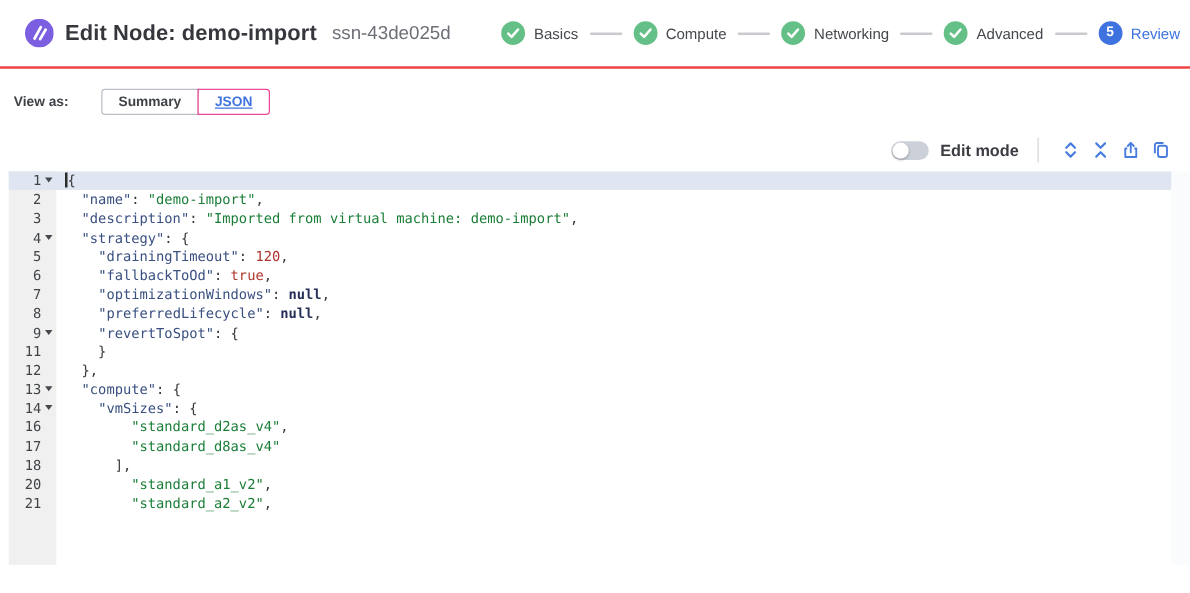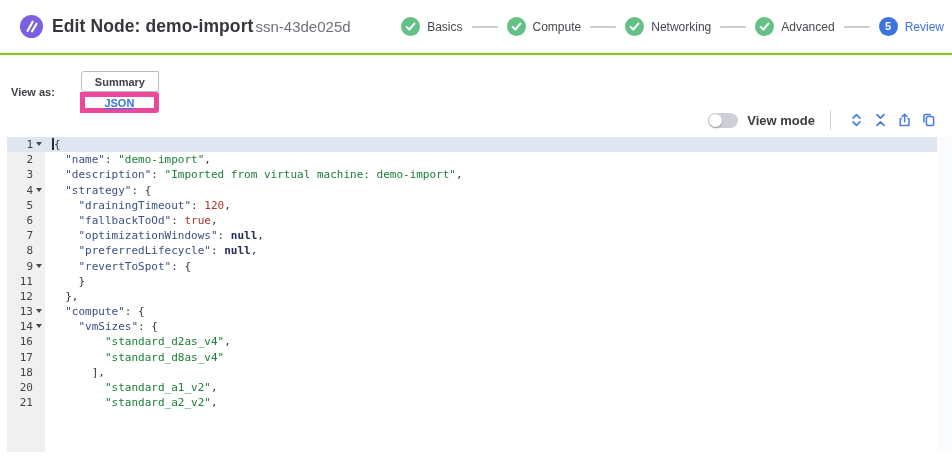--- a/index.html
+++ b/index.html
@@ -9,7 +9,7 @@
     -webkit-font-smoothing:antialiased;
   }
   
-  .app-header{position:absolute;top:0;left:0;right:0;height:53px;background:#fff;border-bottom:2px solid #84cc16;}
+  .app-header{position:absolute;top:0;left:0;right:0;height:53px;background:#fff;border-bottom:2px solid #ef4444;}
   .header-left{position:absolute;left:20px;top:0;height:53px;display:flex;align-items:center;}
   .logo{width:23px;height:23px;flex:0 0 23px;}
   .page-title{margin-left:9px;font-size:17.5px;font-weight:bold;color:#35373c;letter-spacing:.1px;white-space:nowrap;}

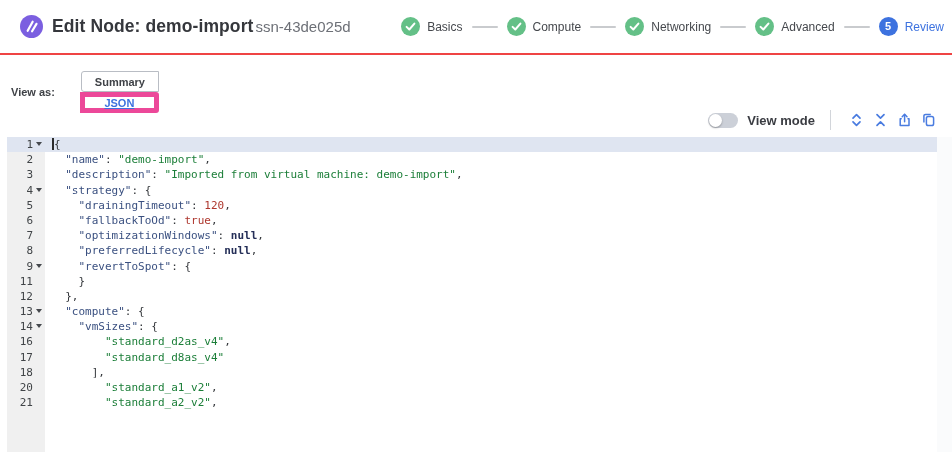--- a/index.html
+++ b/index.html
@@ -13,7 +13,7 @@
   .header-left{position:absolute;left:20px;top:0;height:53px;display:flex;align-items:center;}
   .logo{width:23px;height:23px;flex:0 0 23px;}
   .page-title{margin-left:9px;font-size:17.5px;font-weight:bold;color:#35373c;letter-spacing:.1px;white-space:nowrap;}
-  .node-id{margin-left:2px;font-size:15px;color:#6d7077;white-space:nowrap;}
+  .node-id{margin-left:12px;font-size:15px;color:#6d7077;white-space:nowrap;}
   .stepper{position:absolute;right:8px;top:0;height:53px;display:flex;align-items:center;}
   .step{display:flex;align-items:center;}
   .step-circle{width:19px;height:19px;border-radius:50%;display:flex;align-items:center;justify-content:center;flex:0 0 19px;}

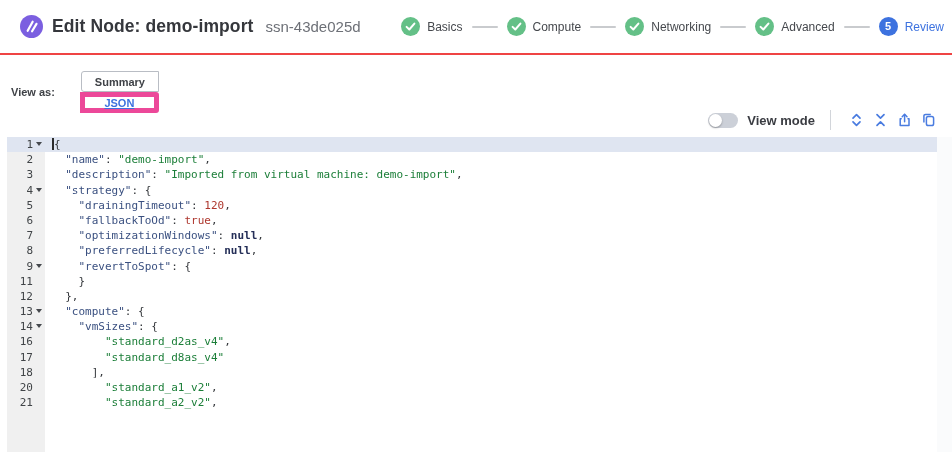--- a/index.html
+++ b/index.html
@@ -26,7 +26,7 @@
   
   .viewas-row{position:absolute;left:11px;top:71px;display:flex;align-items:center;}
   .viewas-label{font-size:11px;font-weight:bold;color:#3f4247;margin-right:26px;}
-  .seg-group{display:flex;flex-direction:column;}
+  .seg-group{display:flex;}
   .seg-btn{box-sizing:border-box;height:21px;padding:0 13px;display:flex;align-items:center;justify-content:center;
     font-family:"Liberation Sans",sans-serif;font-size:11px;font-weight:bold;background:#fff;cursor:pointer;}
   .seg-btn.left{border:1px solid #b9bdc4;border-radius:3px 0 0 3px;color:#3f4247;}

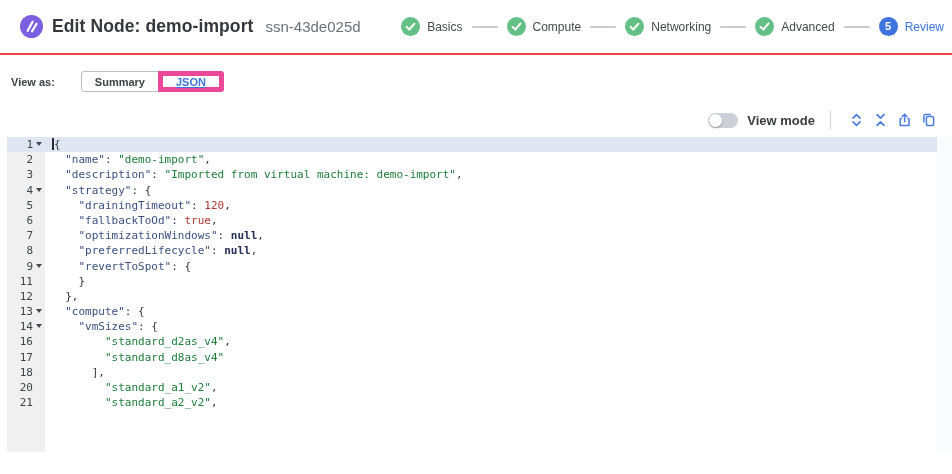--- a/index.html
+++ b/index.html
@@ -30,7 +30,7 @@
   .seg-btn{box-sizing:border-box;height:21px;padding:0 13px;display:flex;align-items:center;justify-content:center;
     font-family:"Liberation Sans",sans-serif;font-size:11px;font-weight:bold;background:#fff;cursor:pointer;}
   .seg-btn.left{border:1px solid #b9bdc4;border-radius:3px 0 0 3px;color:#3f4247;}
-  .seg-btn.right{border:5px solid #ec4899;border-radius:0 3px 3px 0;color:#3d72df;margin-left:-1px;position:relative;z-index:1;text-decoration:underline;}
+  .seg-btn.right{border:1px solid #ec4899;border-radius:0 3px 3px 0;color:#3d72df;margin-left:-1px;position:relative;z-index:1;text-decoration:underline;}
   
   .editor-toolbar{position:absolute;right:12px;top:107px;height:26px;display:flex;align-items:center;}
   .toggle{width:30px;height:15px;border-radius:8px;background:#ccd0d8;position:relative;margin-right:9px;cursor:pointer;}

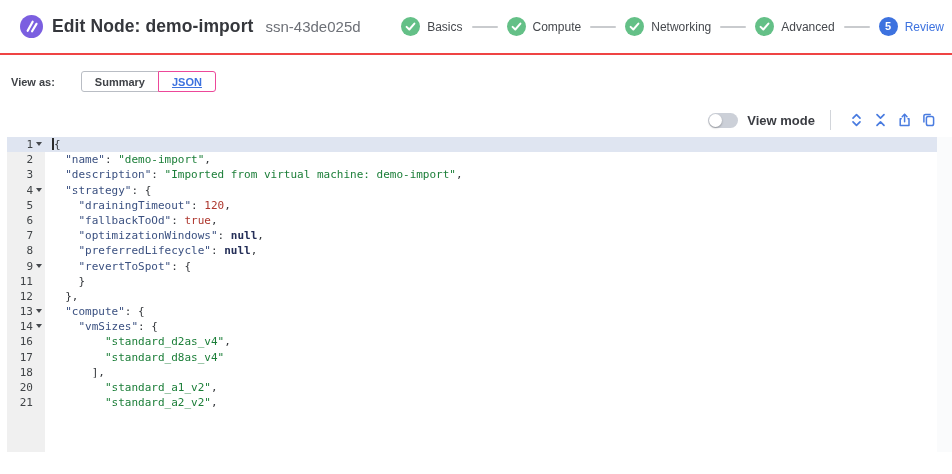--- a/index.html
+++ b/index.html
@@ -132,7 +132,7 @@
   <div class="toggle" id="edit-toggle">
     <div class="toggle-knob"></div>
   </div>
-  <span class="editmode-label">View mode</span>
+  <span class="editmode-label">Edit mode</span>
   <div class="vdiv"></div>
   <div class="icon-btn">
     <svg width="13" height="16" viewBox="0 0 13 16" fill="none" stroke="#4a7ce0" stroke-width="1.7" stroke-linecap="round" stroke-linejoin="round">

